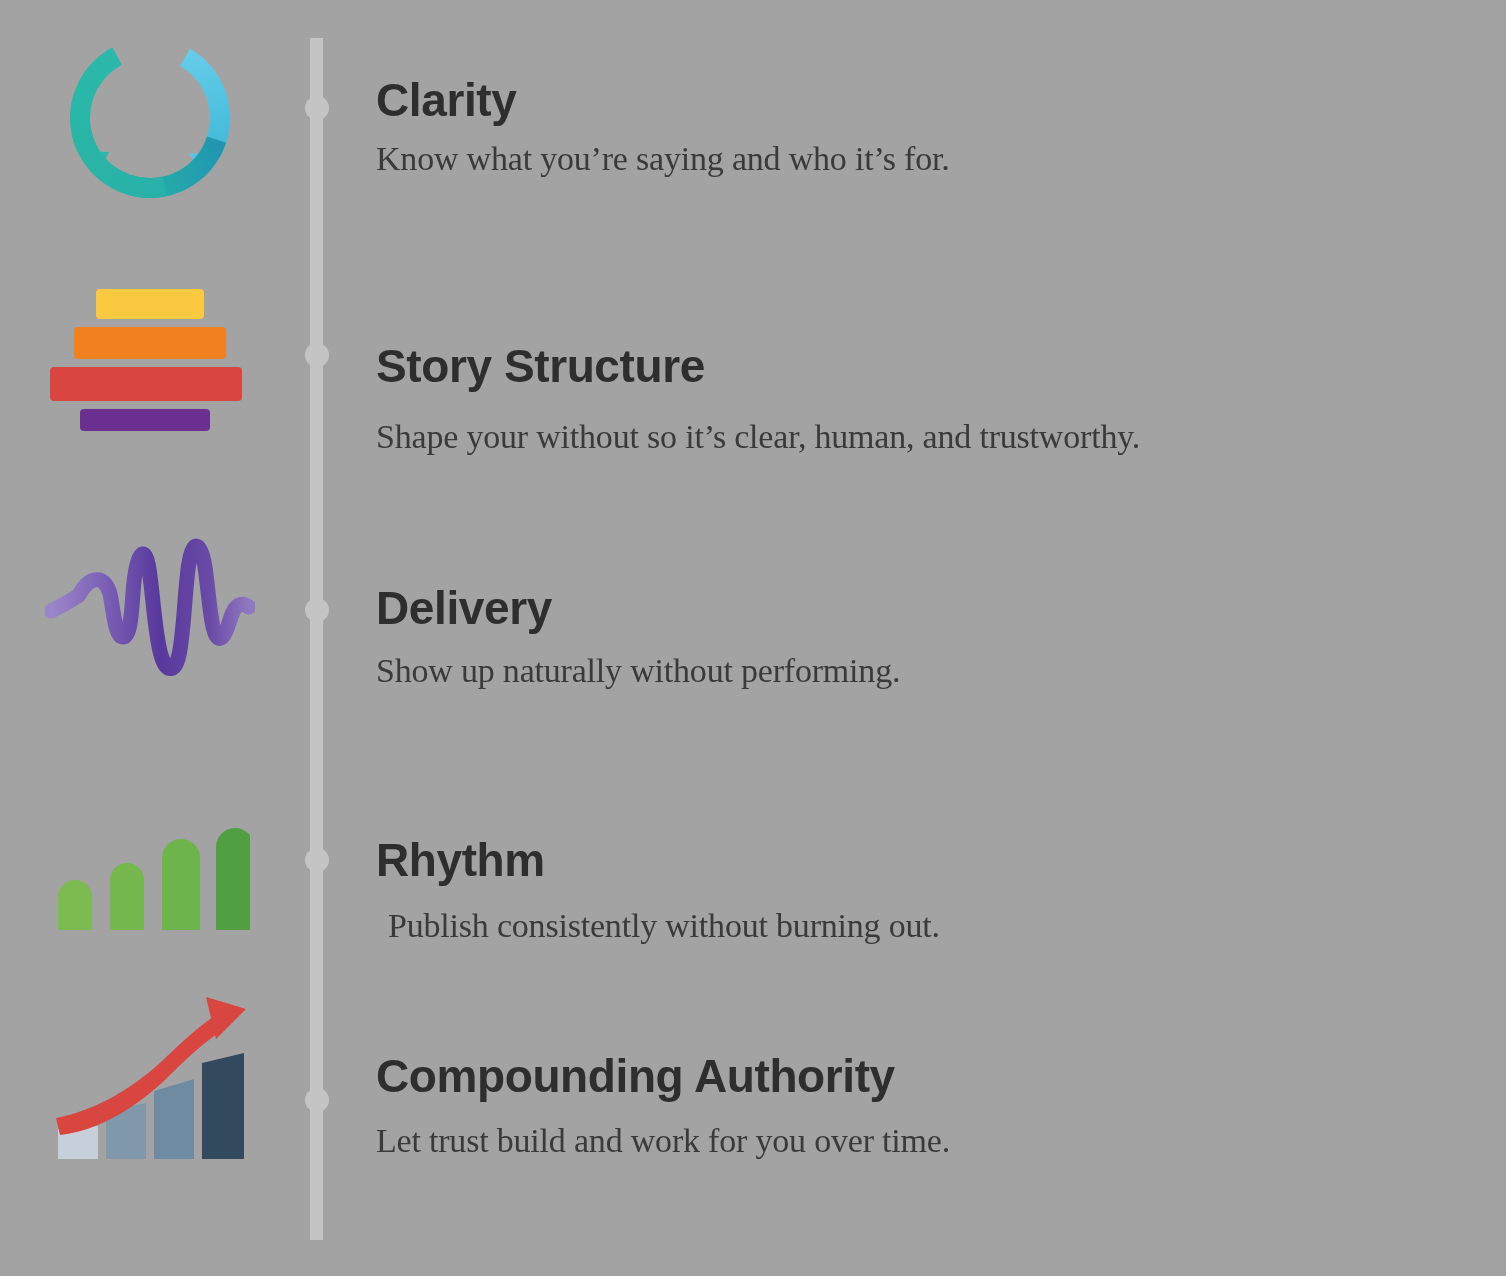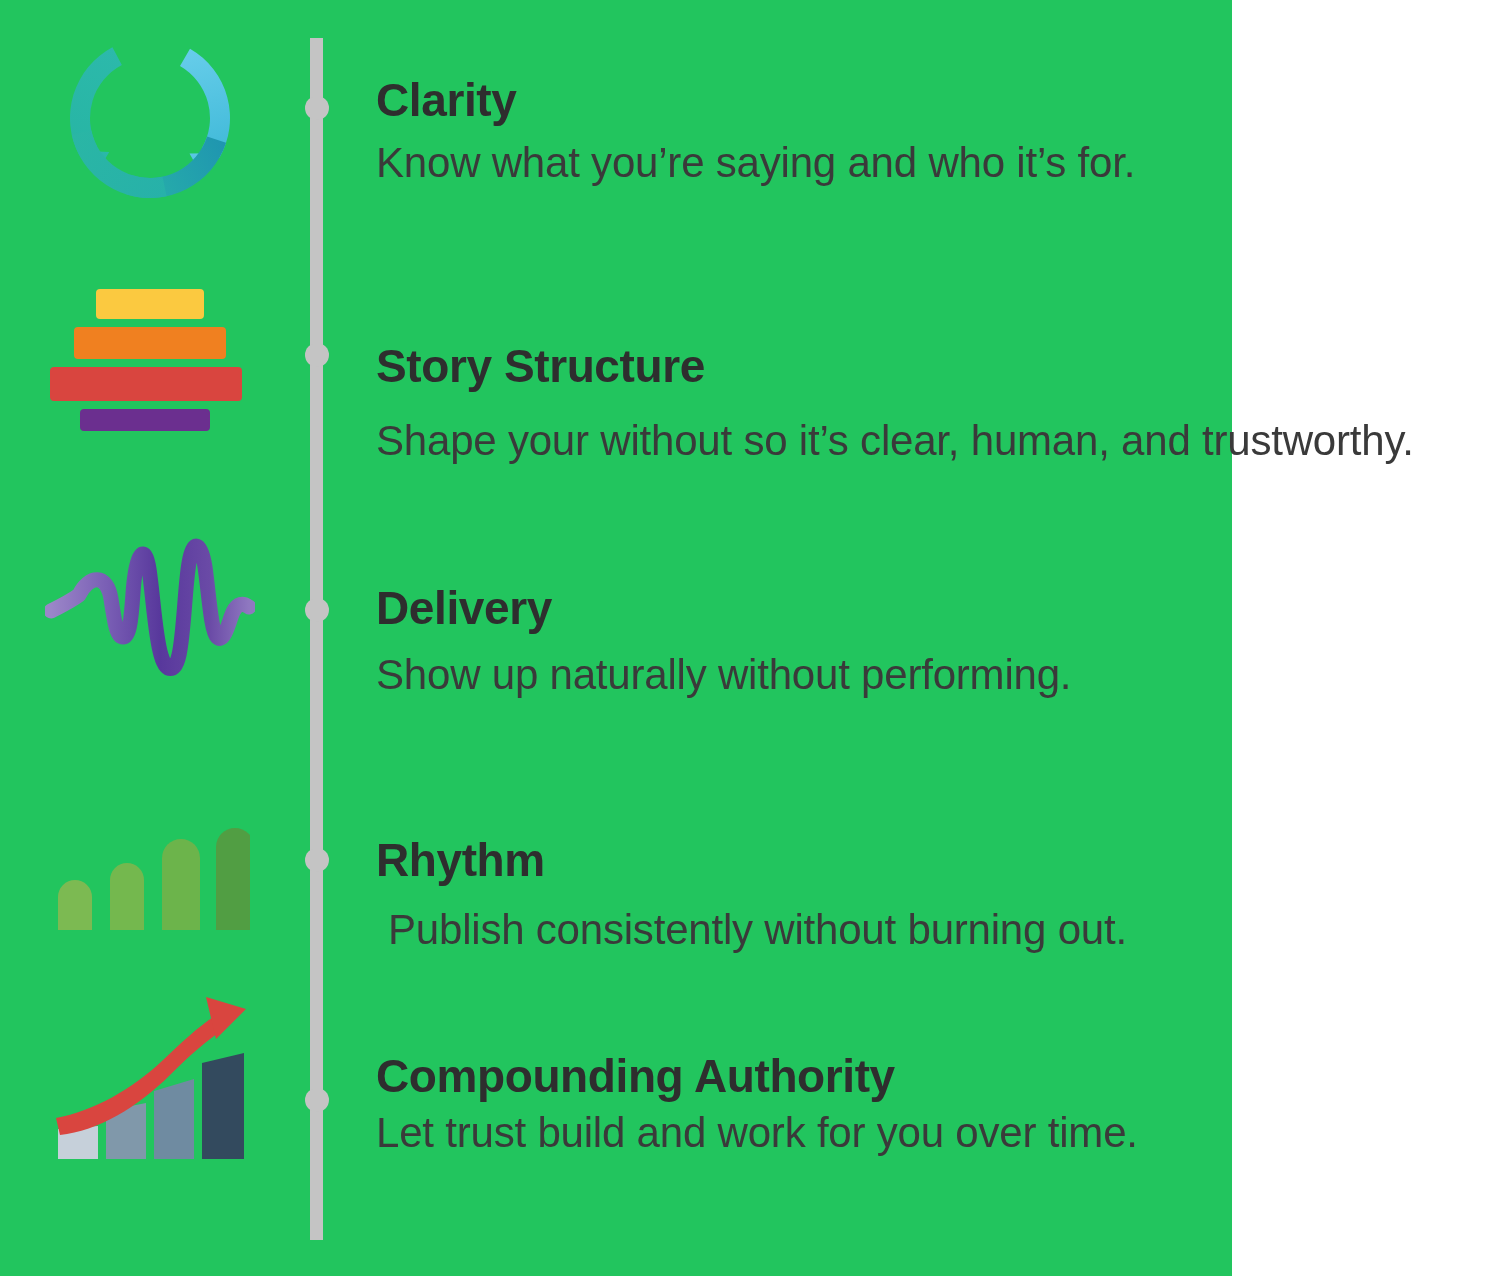--- a/index.html
+++ b/index.html
@@ -14,9 +14,9 @@
 
   .infographic {
     position: relative;
-    width: 1232px;
+    width: 1506px;
     height: 1276px;
-    background: #22c55e;
+    background: #a3a3a3;
   }
 
   

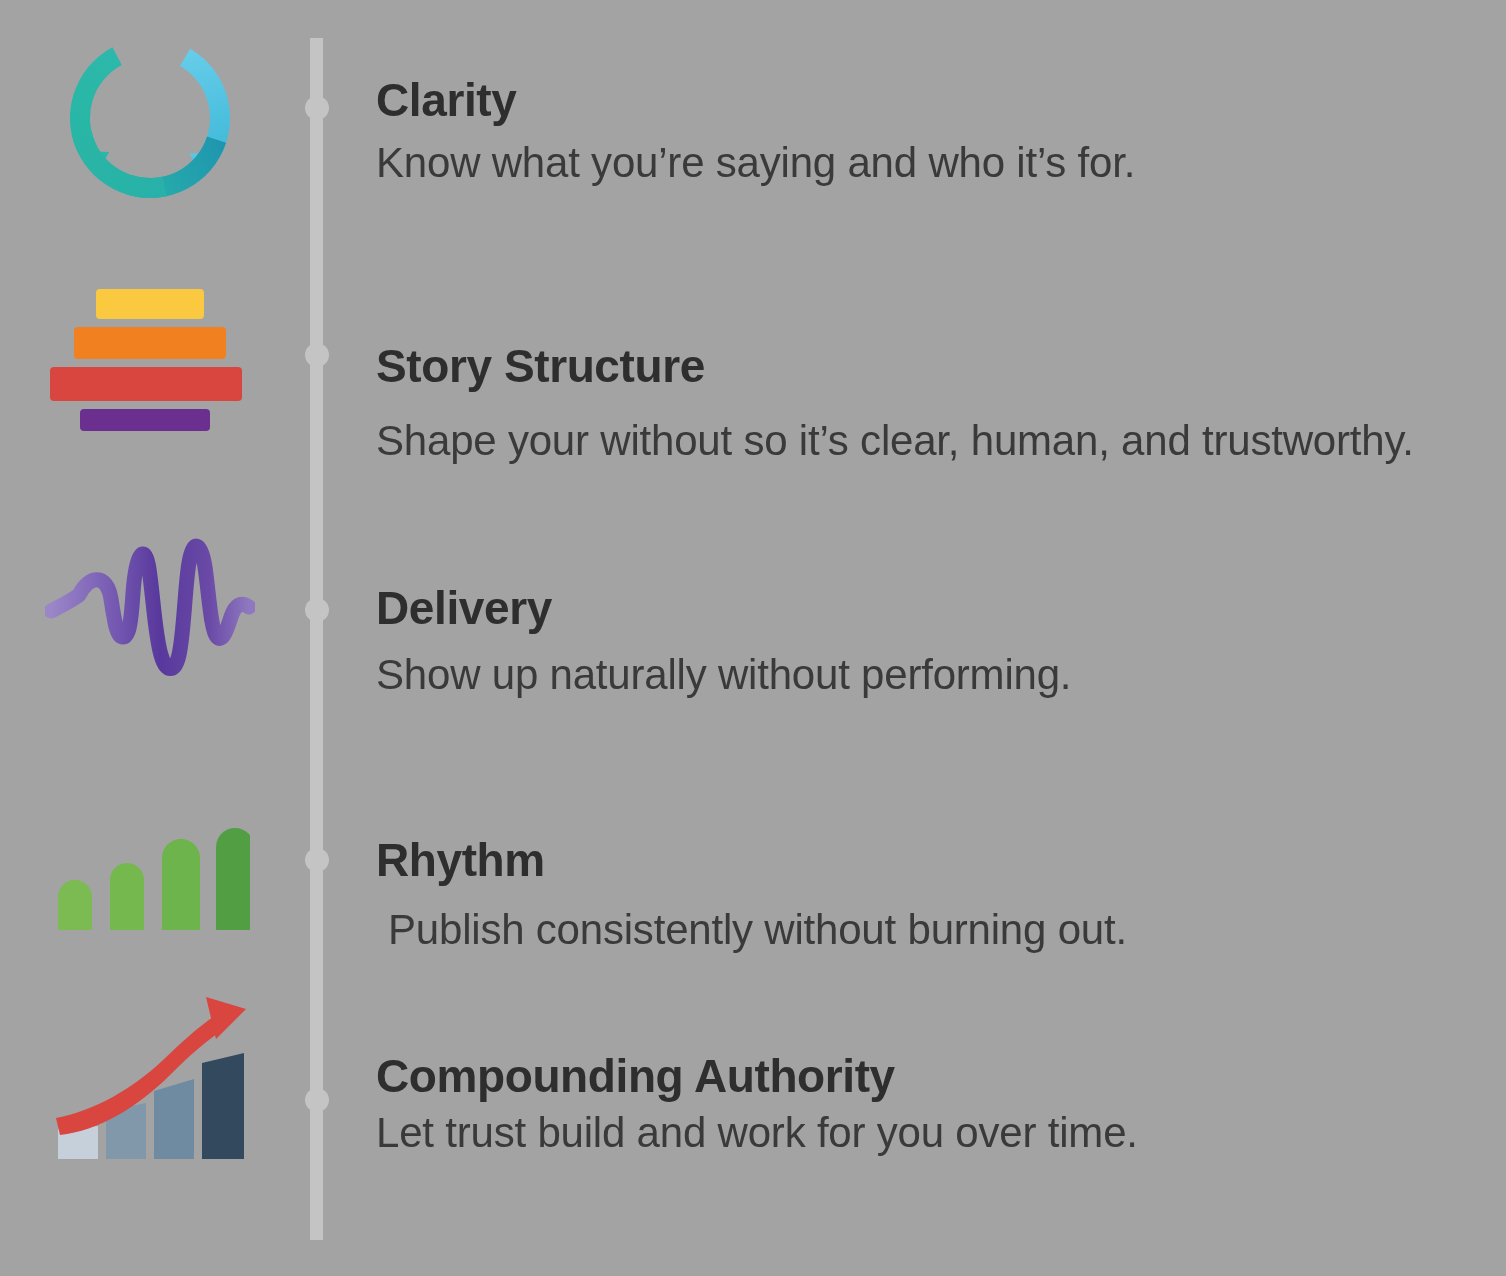--- a/index.html
+++ b/index.html
@@ -71,9 +71,9 @@
   }
 
   .item-desc {
-    font-family: Liberation Sans, sans-serif;
+    font-family: Liberation Serif, serif;
     font-weight: normal;
-    font-size: 42px;
+    font-size: 34px;
     line-height: 1.15;
     color: #3a3a3a;
     letter-spacing: -0.2px;

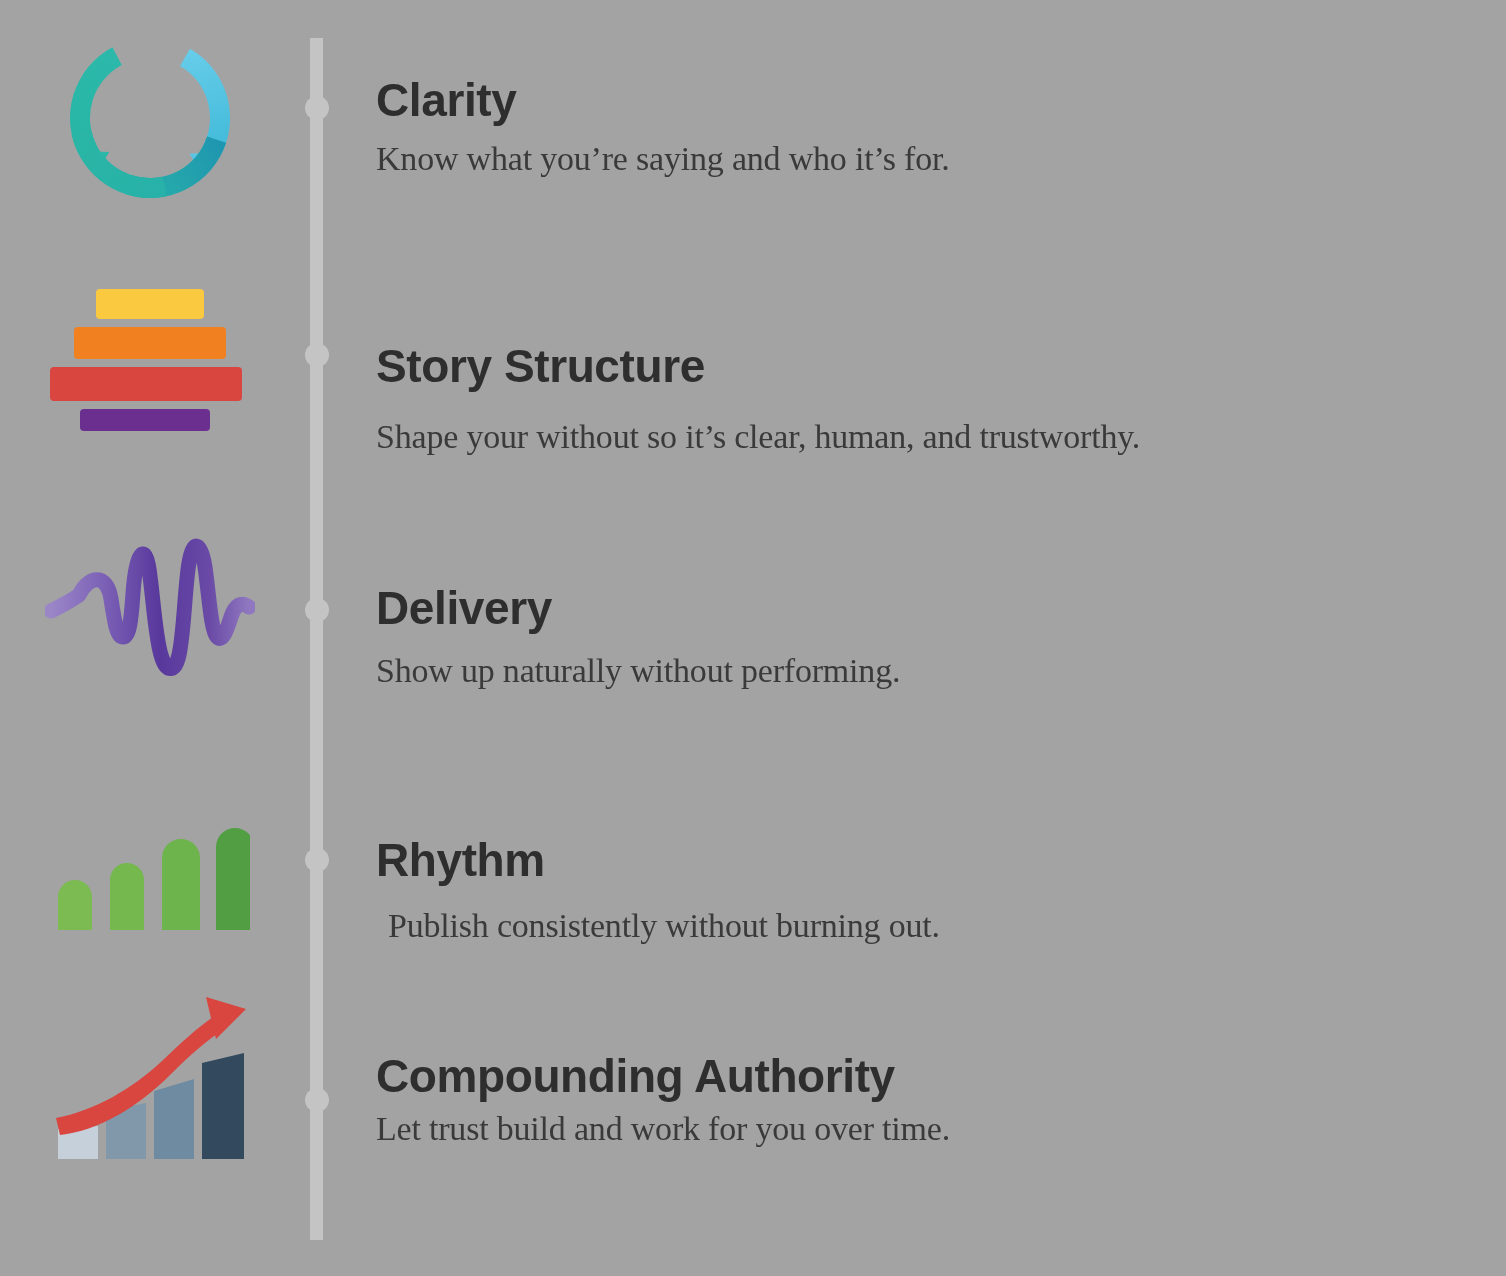--- a/index.html
+++ b/index.html
@@ -108,7 +108,7 @@
   #row-authority { top: 1000px; height: 276px; }
   #row-authority .icon-cell { top: -16px; height: 190px; }
   #row-authority .text-cell { top: 52px; }
-  #row-authority .item-desc { margin-top: 8px; }
+  #row-authority .item-desc { margin-top: 20px; }
 
   .icon-svg { display: block; }
 </style>

